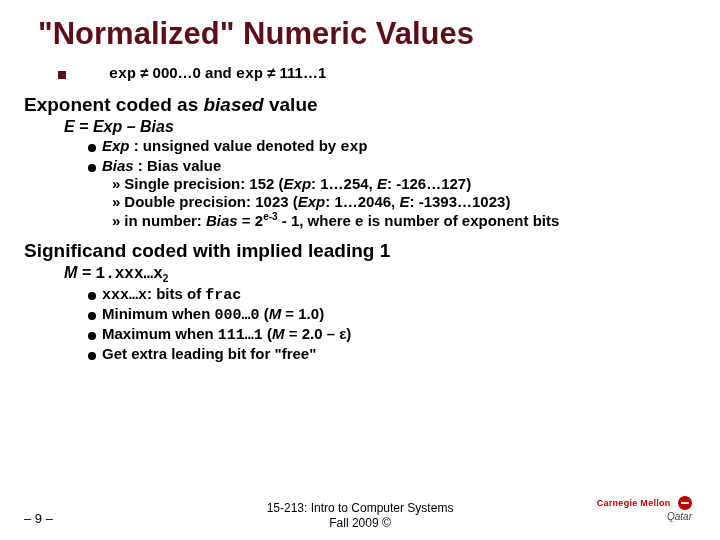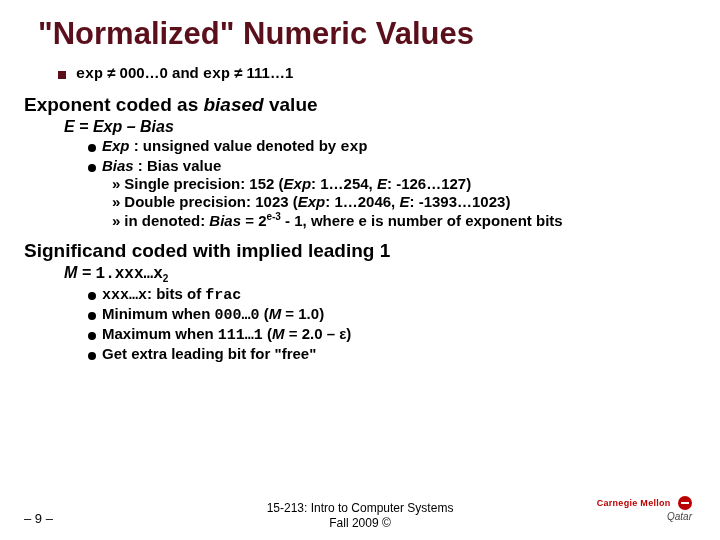--- a/index.html
+++ b/index.html
@@ -59,7 +59,7 @@
   .mono { font-family: "Courier New", monospace; font-weight: bold; }
   .b { font-weight: bold; }
   .i { font-style: italic; }
-  .indent1 { margin-left: 34px; }
+  .indent1 { margin-left: 34px; gap: 33px; }
   .indent2 { margin-left: 64px; }
   .indent3 { margin-left: 88px; }
   .eqline { margin-left: 40px; font-weight: bold; font-style: italic; font-size: 16px; }

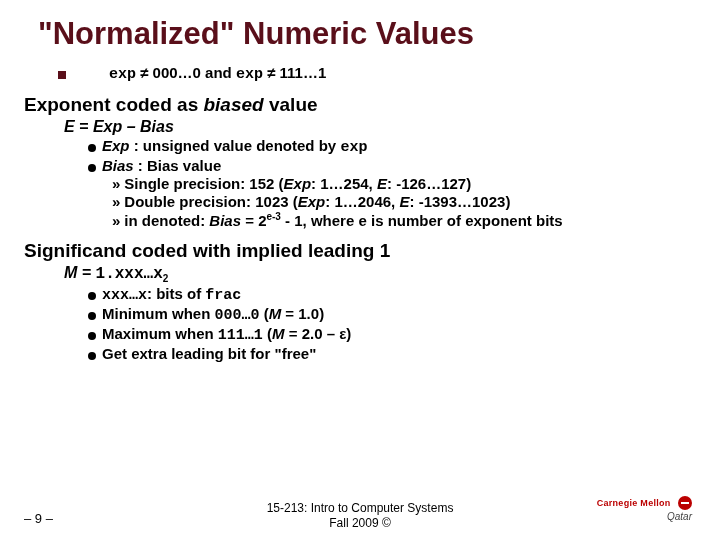--- a/index.html
+++ b/index.html
@@ -146,7 +146,7 @@
   </div>
   <div class="row indent3 txt">
     <span class="guill">»</span>
-    <span class="b"><span>in denoted: </span><span class="i">Bias</span><span> = 2</span><span class="sup">e-3</span><span> - 1, where e is number of exponent bits</span></span>
+    <span class="b"><span>in number: </span><span class="i">Bias</span><span> = 2</span><span class="sup">e-3</span><span> - 1, where e is number of exponent bits</span></span>
   </div>
 
   <div class="gap"></div>

